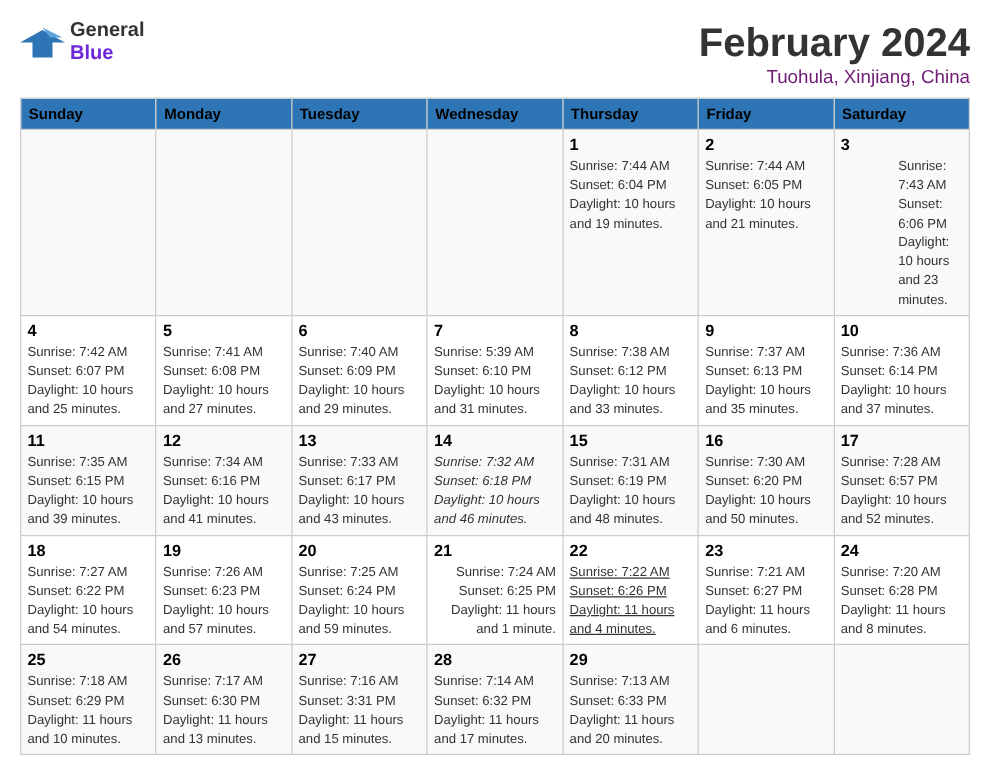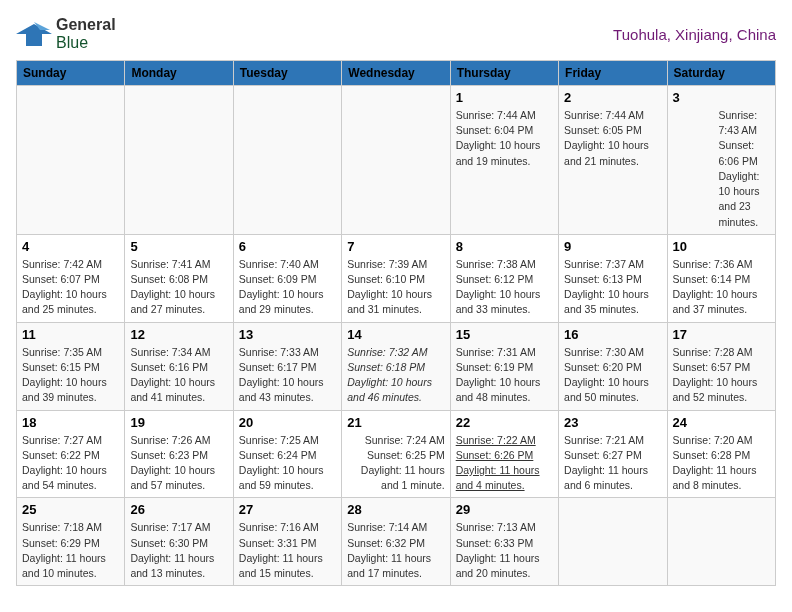--- a/index.html
+++ b/index.html
@@ -13,7 +13,7 @@
     .header-area {
       display: flex;
       justify-content: space-between;
-      align-items: center;
+      align-items: flex-start;
       margin-bottom: 8px;
     }
     .logo {

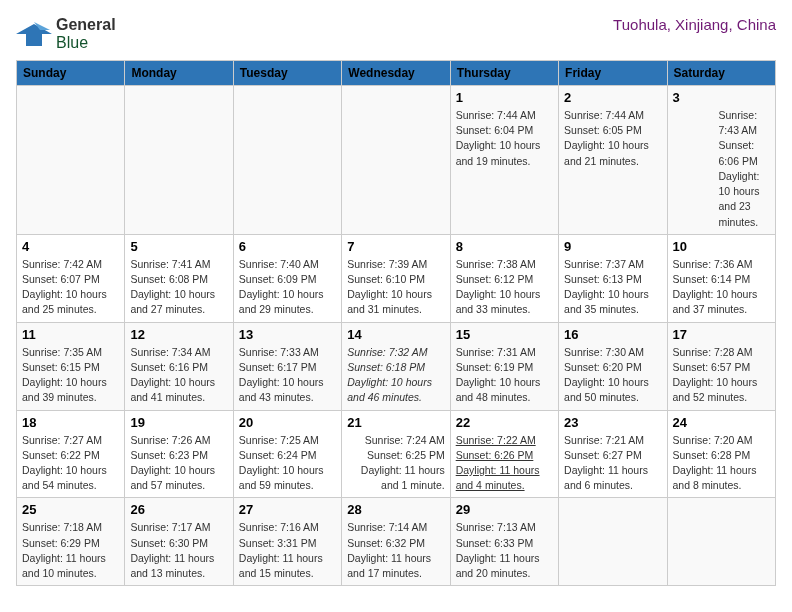--- a/index.html
+++ b/index.html
@@ -86,7 +86,7 @@
     </svg>
     <div>
       <div style="font-size:16px;font-weight:bold;color:#333;">General</div>
-      <div style="font-size:16px;font-weight:normal;color:#14532d;">Blue</div>
+      <div style="font-size:16px;font-weight:bold;color:#6d28d9;">Blue</div>
     </div>
   </div>
   <div class="title-area">

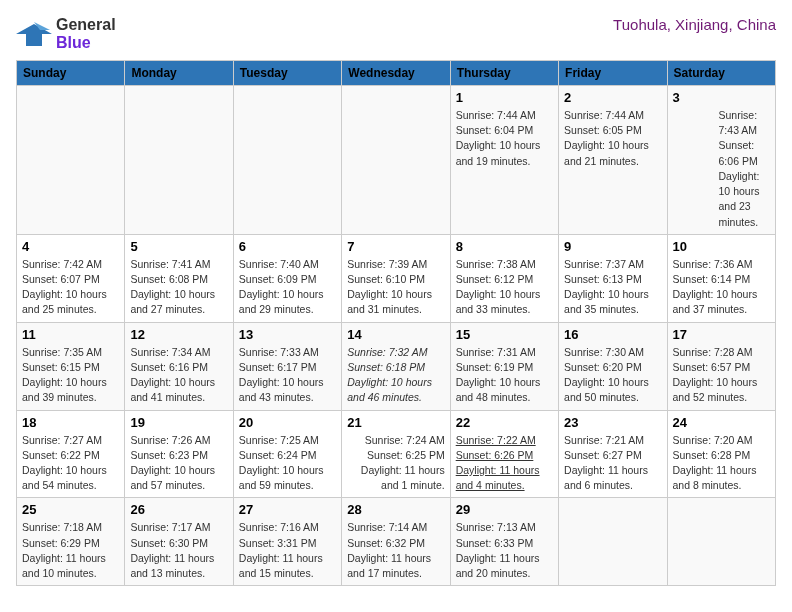--- a/index.html
+++ b/index.html
@@ -90,6 +90,7 @@
     </div>
   </div>
   <div class="title-area">
+    <div class="main-title">February 2024</div>
     <div class="sub-title">Tuohula, Xinjiang, China</div>
   </div>
 </div>

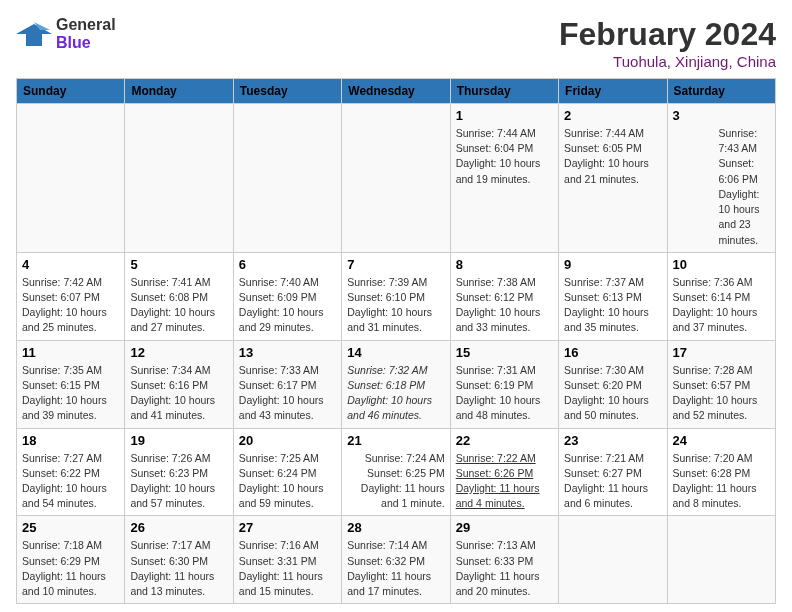--- a/index.html
+++ b/index.html
@@ -159,7 +159,7 @@
         </td>
         <td>
           <span class="day-number">7</span>
-          <div class="day-info" style="white-space: pre-line;">Sunrise: 7:39 AM
+          <div class="day-info" style="white-space: pre-line;">Sunrise: 5:39 AM
 Sunset: 6:10 PM
 Daylight: 10 hours
 and 31 minutes.</div>

